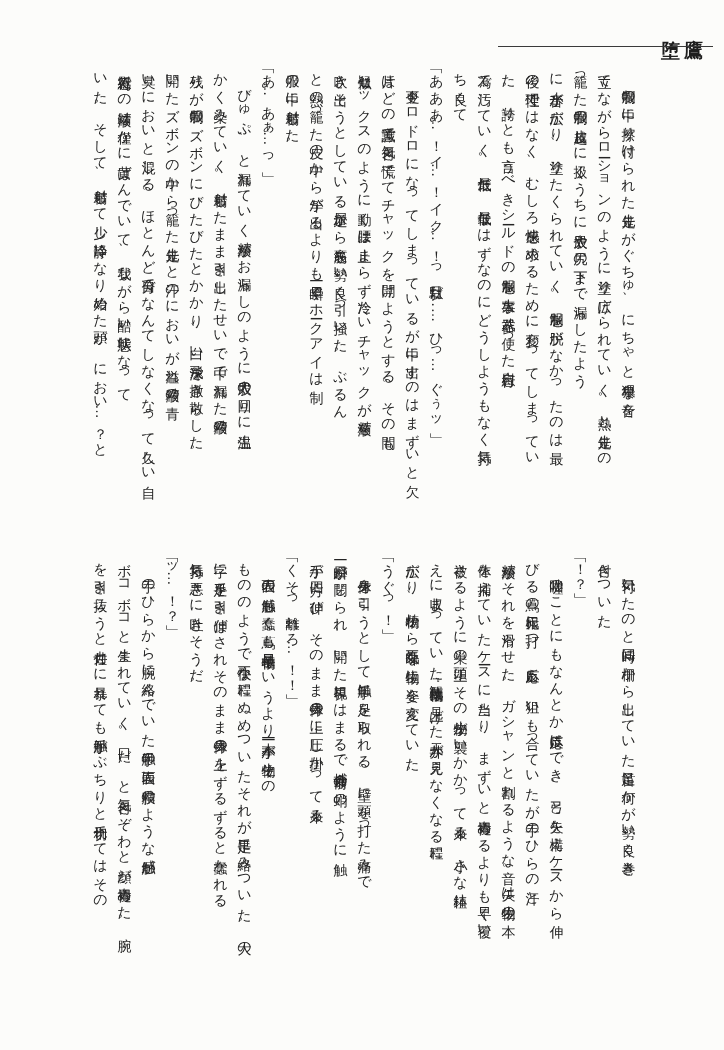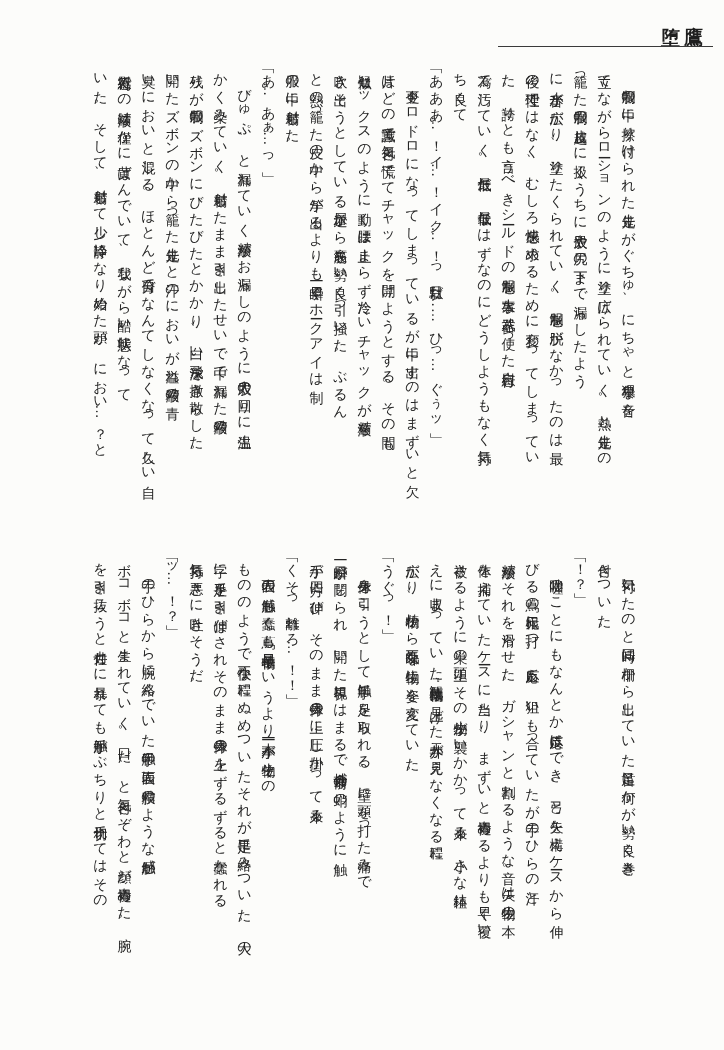--- a/index.html
+++ b/index.html
@@ -19,7 +19,7 @@
   
   .page-title {
     position: absolute;
-    top: 25px;
+    top: 38px;
     right: 17px;
     font-size: 19px;
     font-weight: bold;

